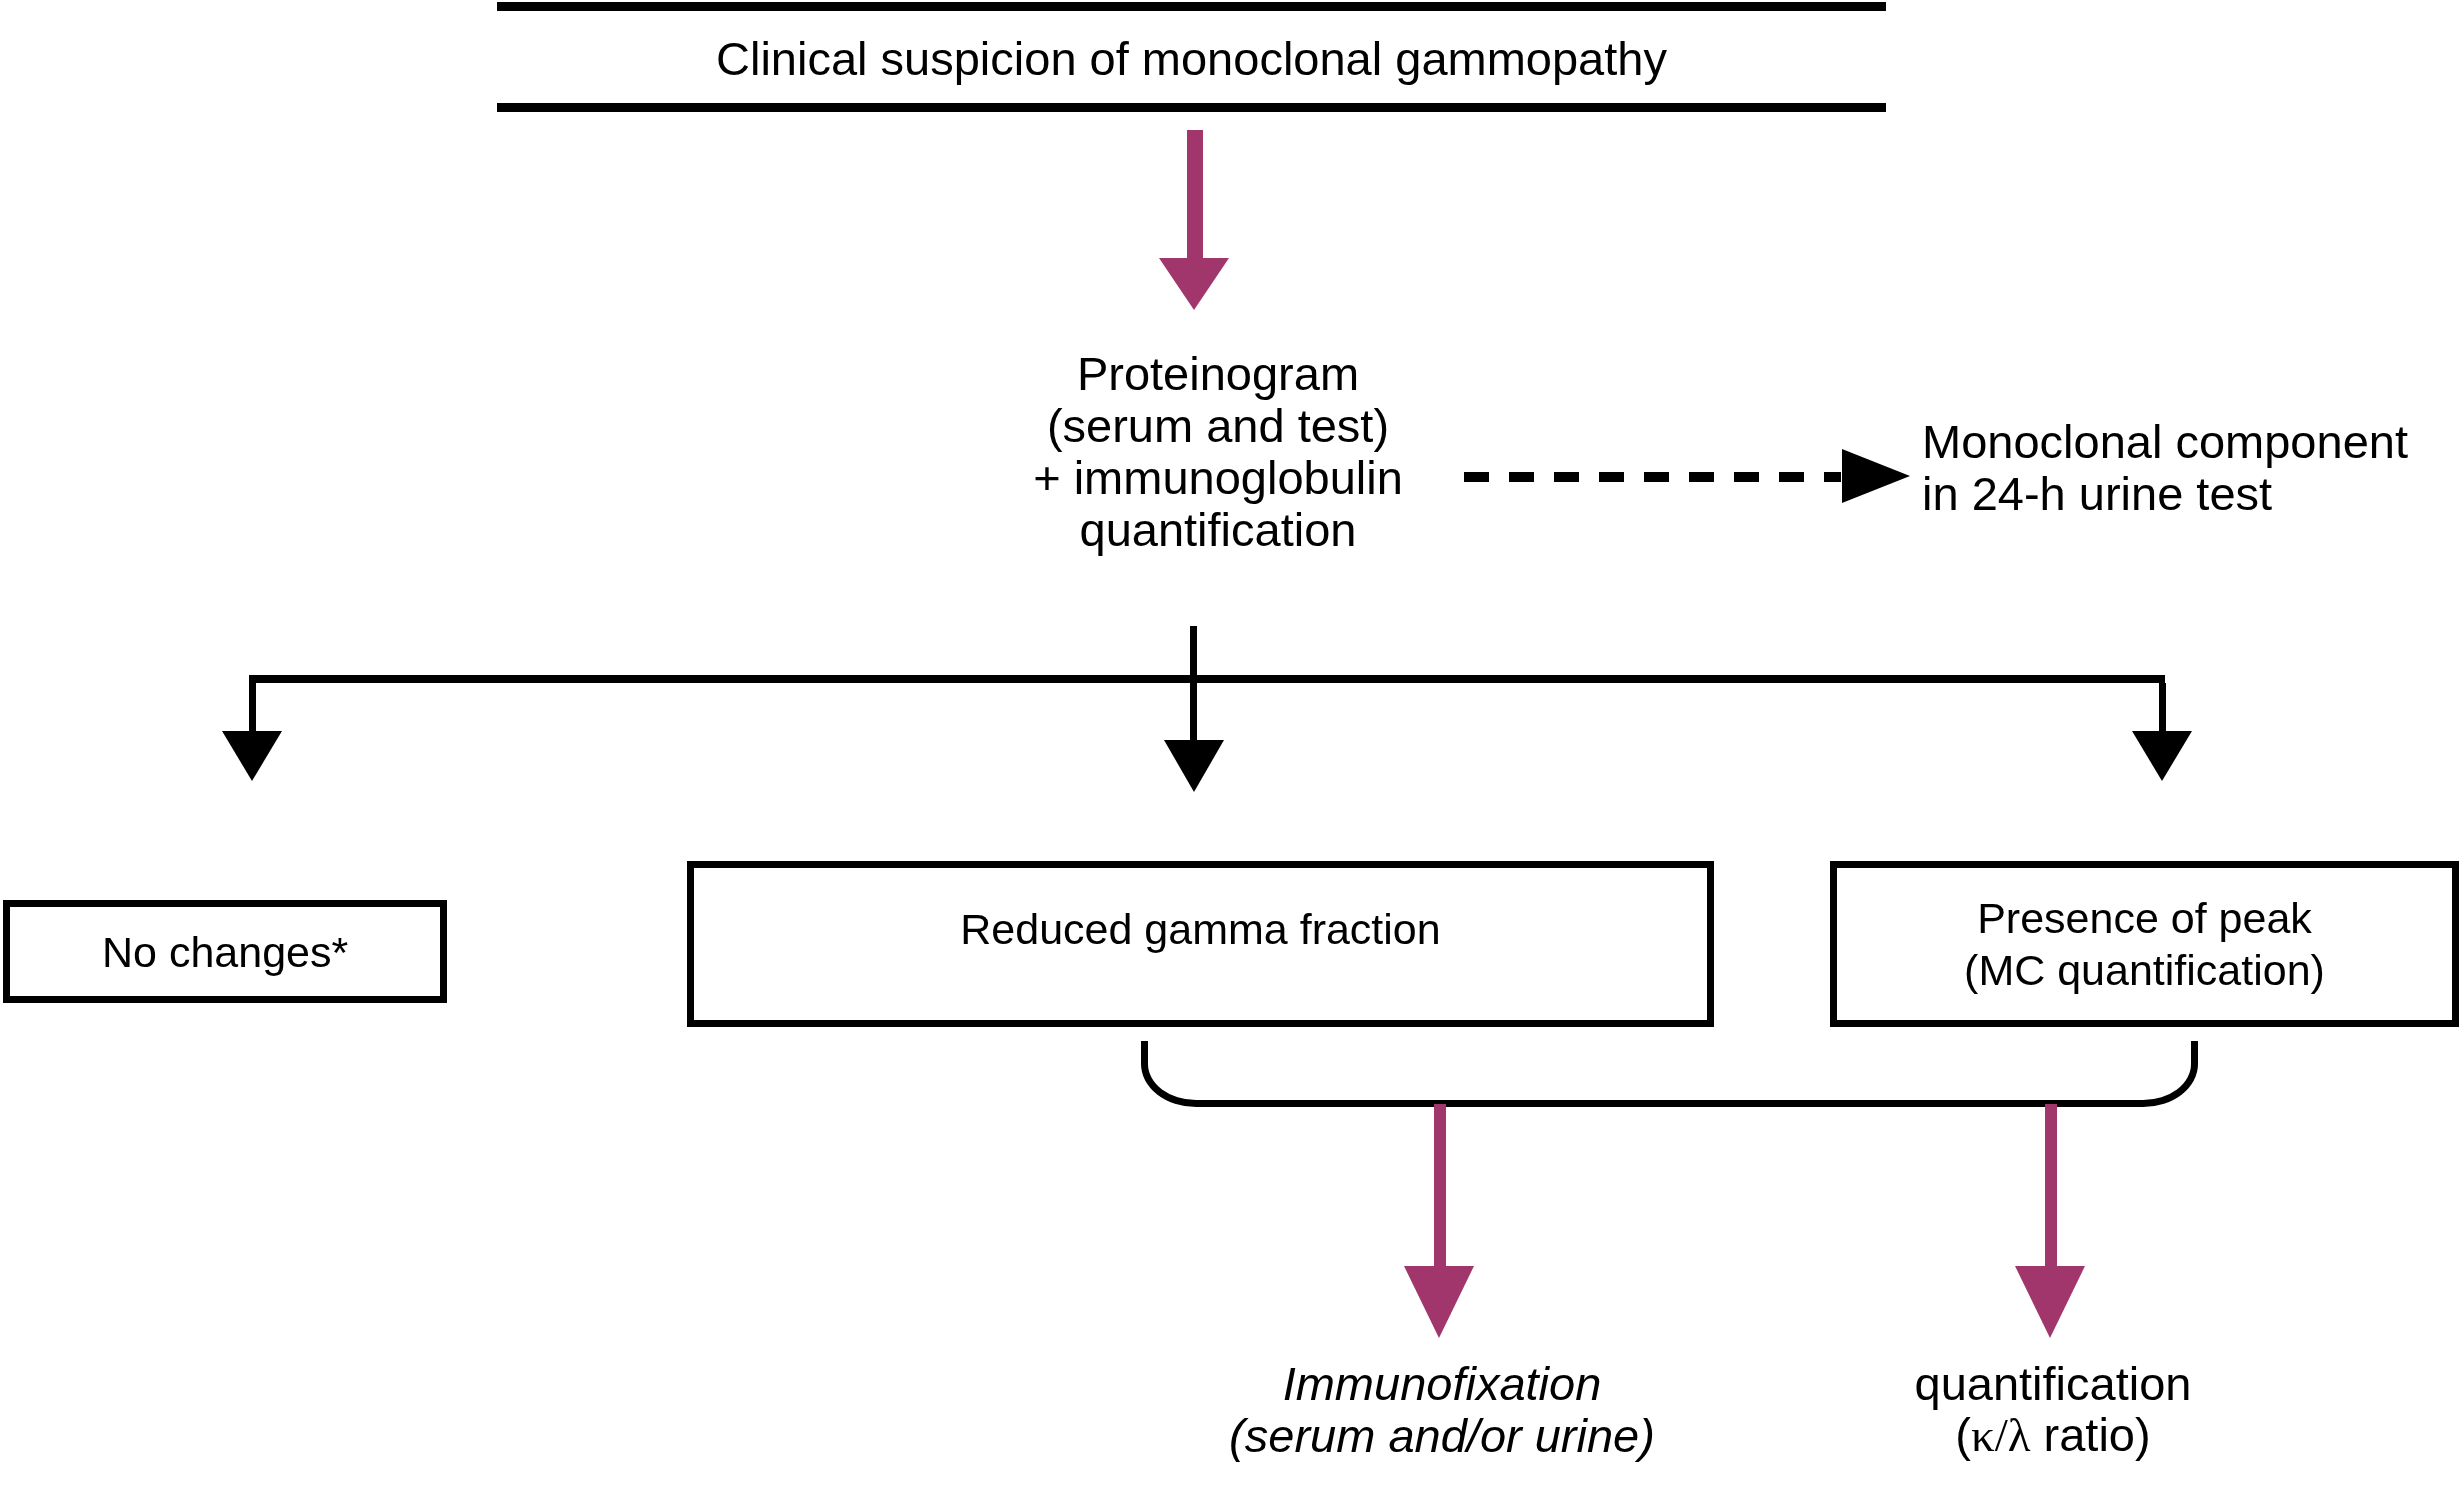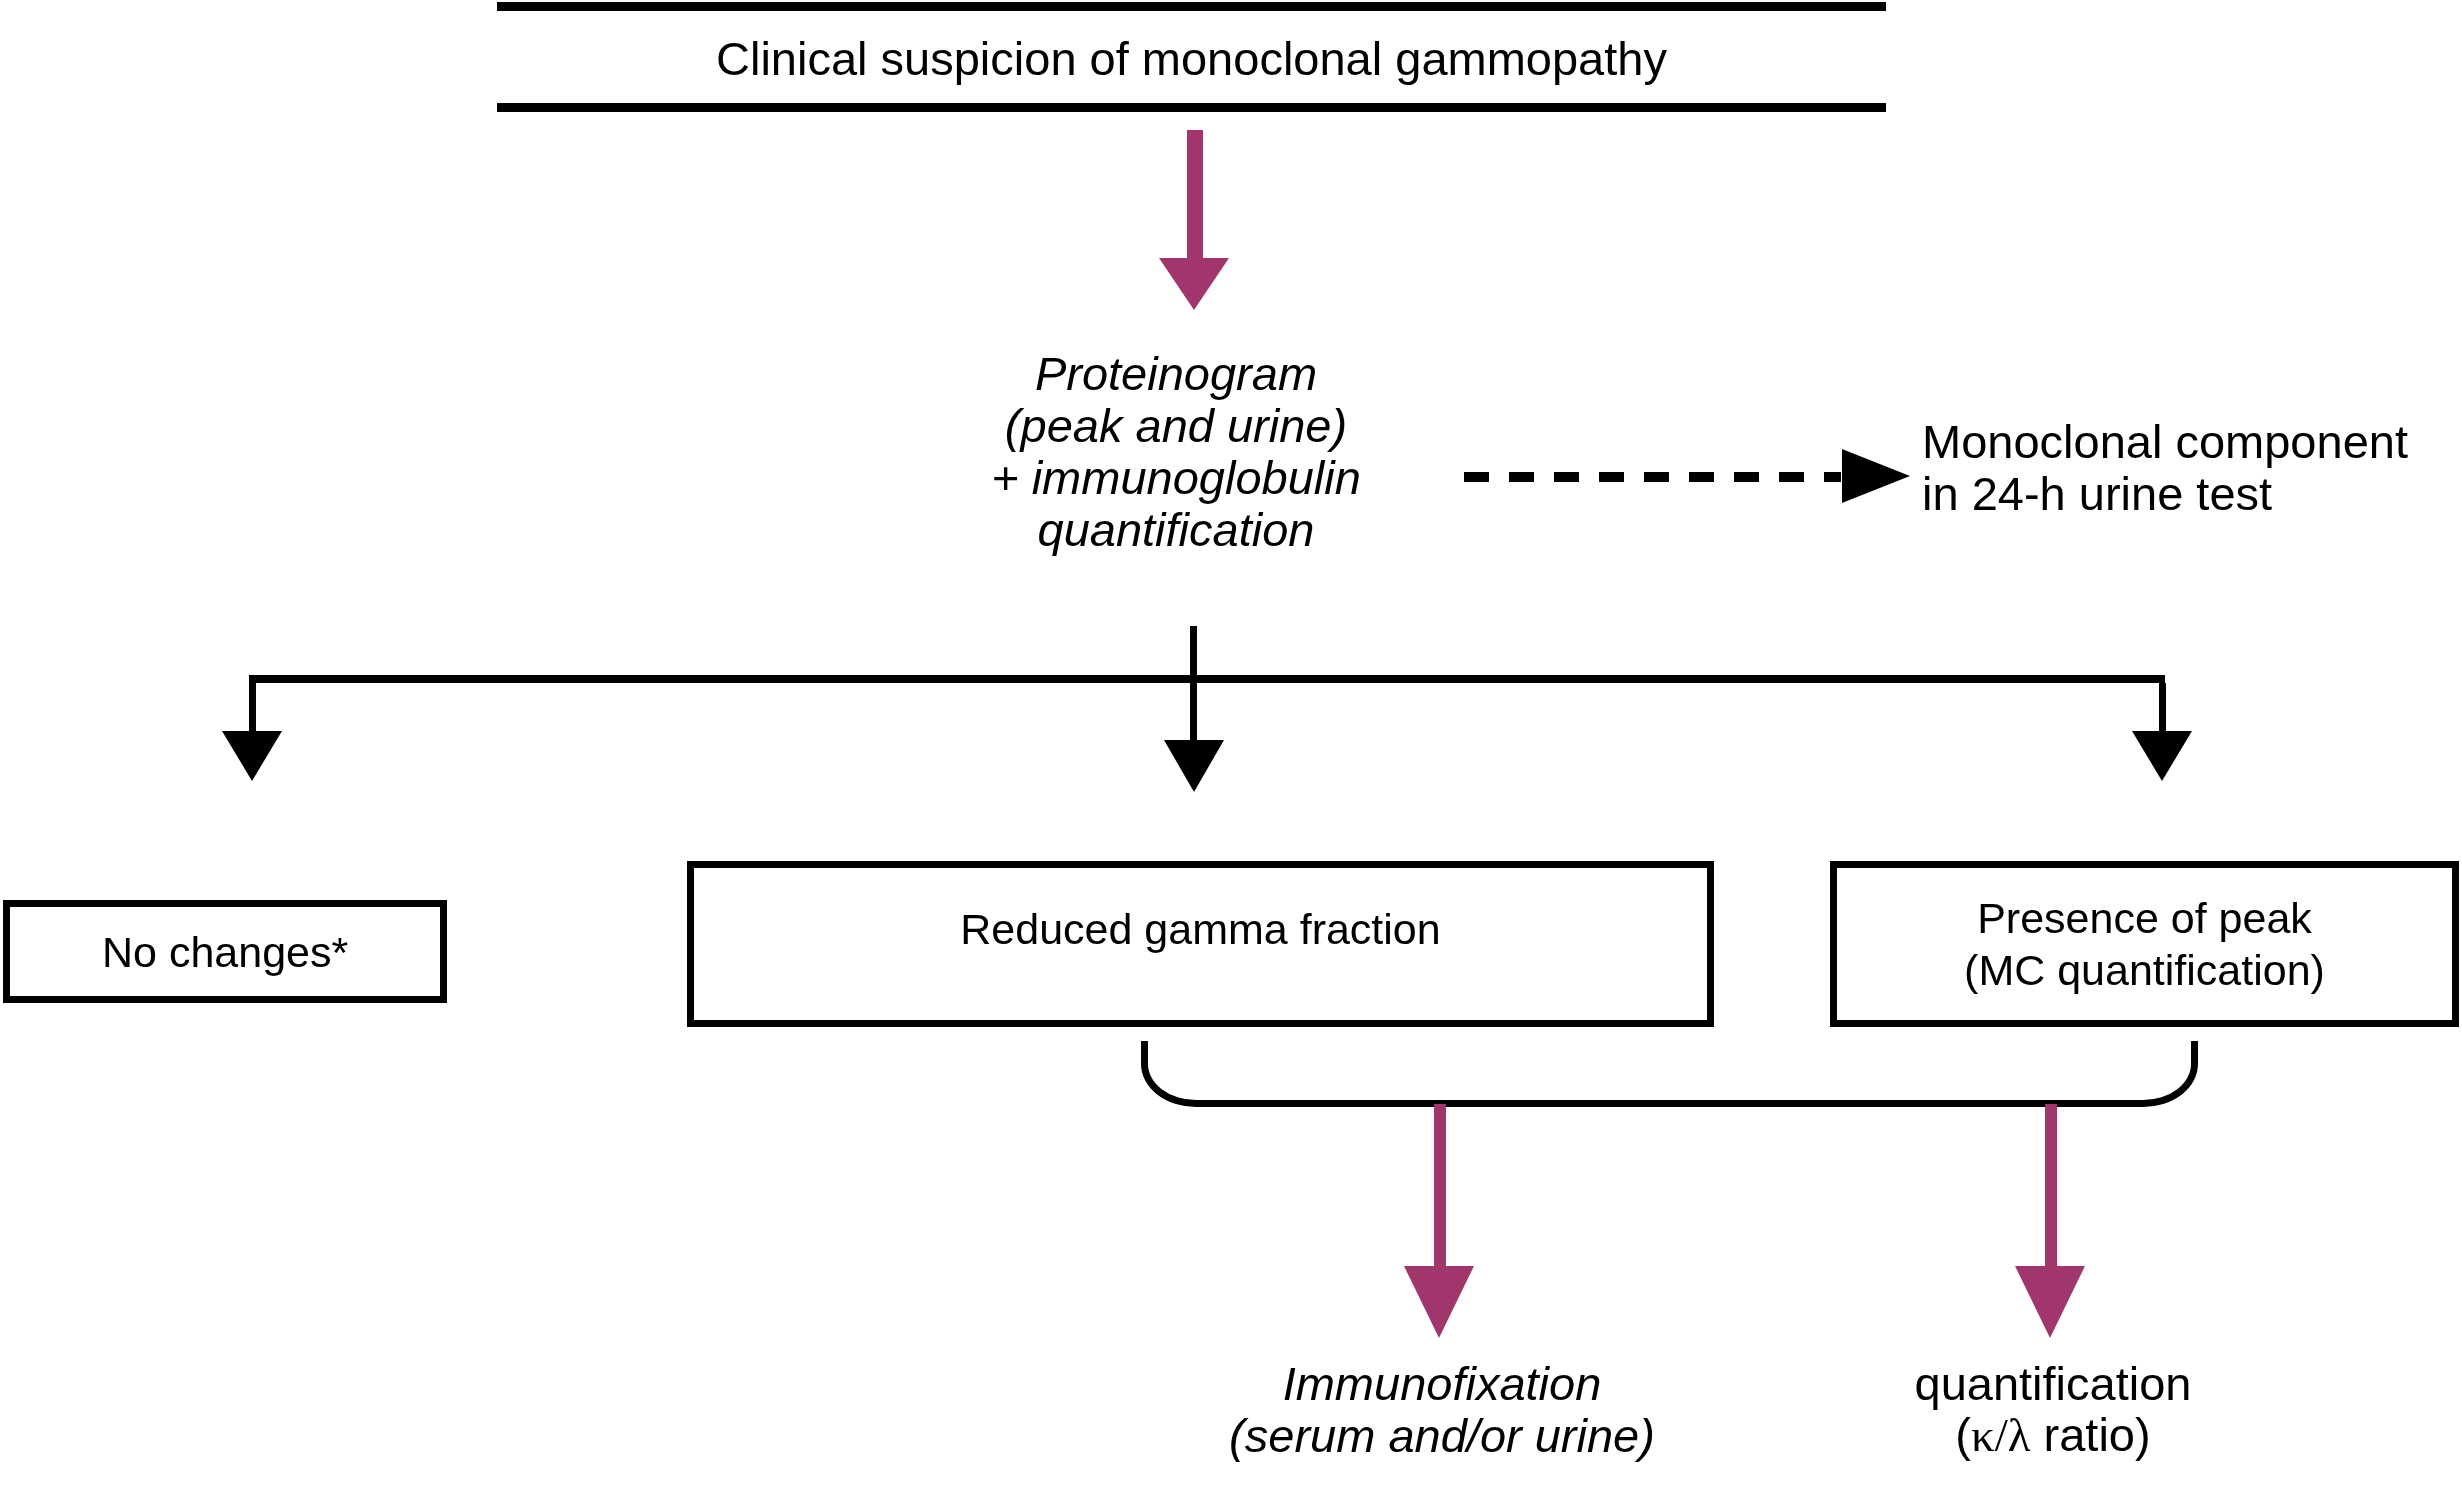--- a/index.html
+++ b/index.html
@@ -82,7 +82,7 @@
     <div class="head-down-accent small" style="left:1159px;top:258px;"></div>
   </div>
 
-  <div class="txt center" style="left:863px;top:348px;width:626px;font-style:italic;">
+  <div class="txt center" style="left:905px;top:348px;width:626px;">
     <div>Proteinogram</div>
     <div>(peak and urine)</div>
     <div>+ immunoglobulin</div>

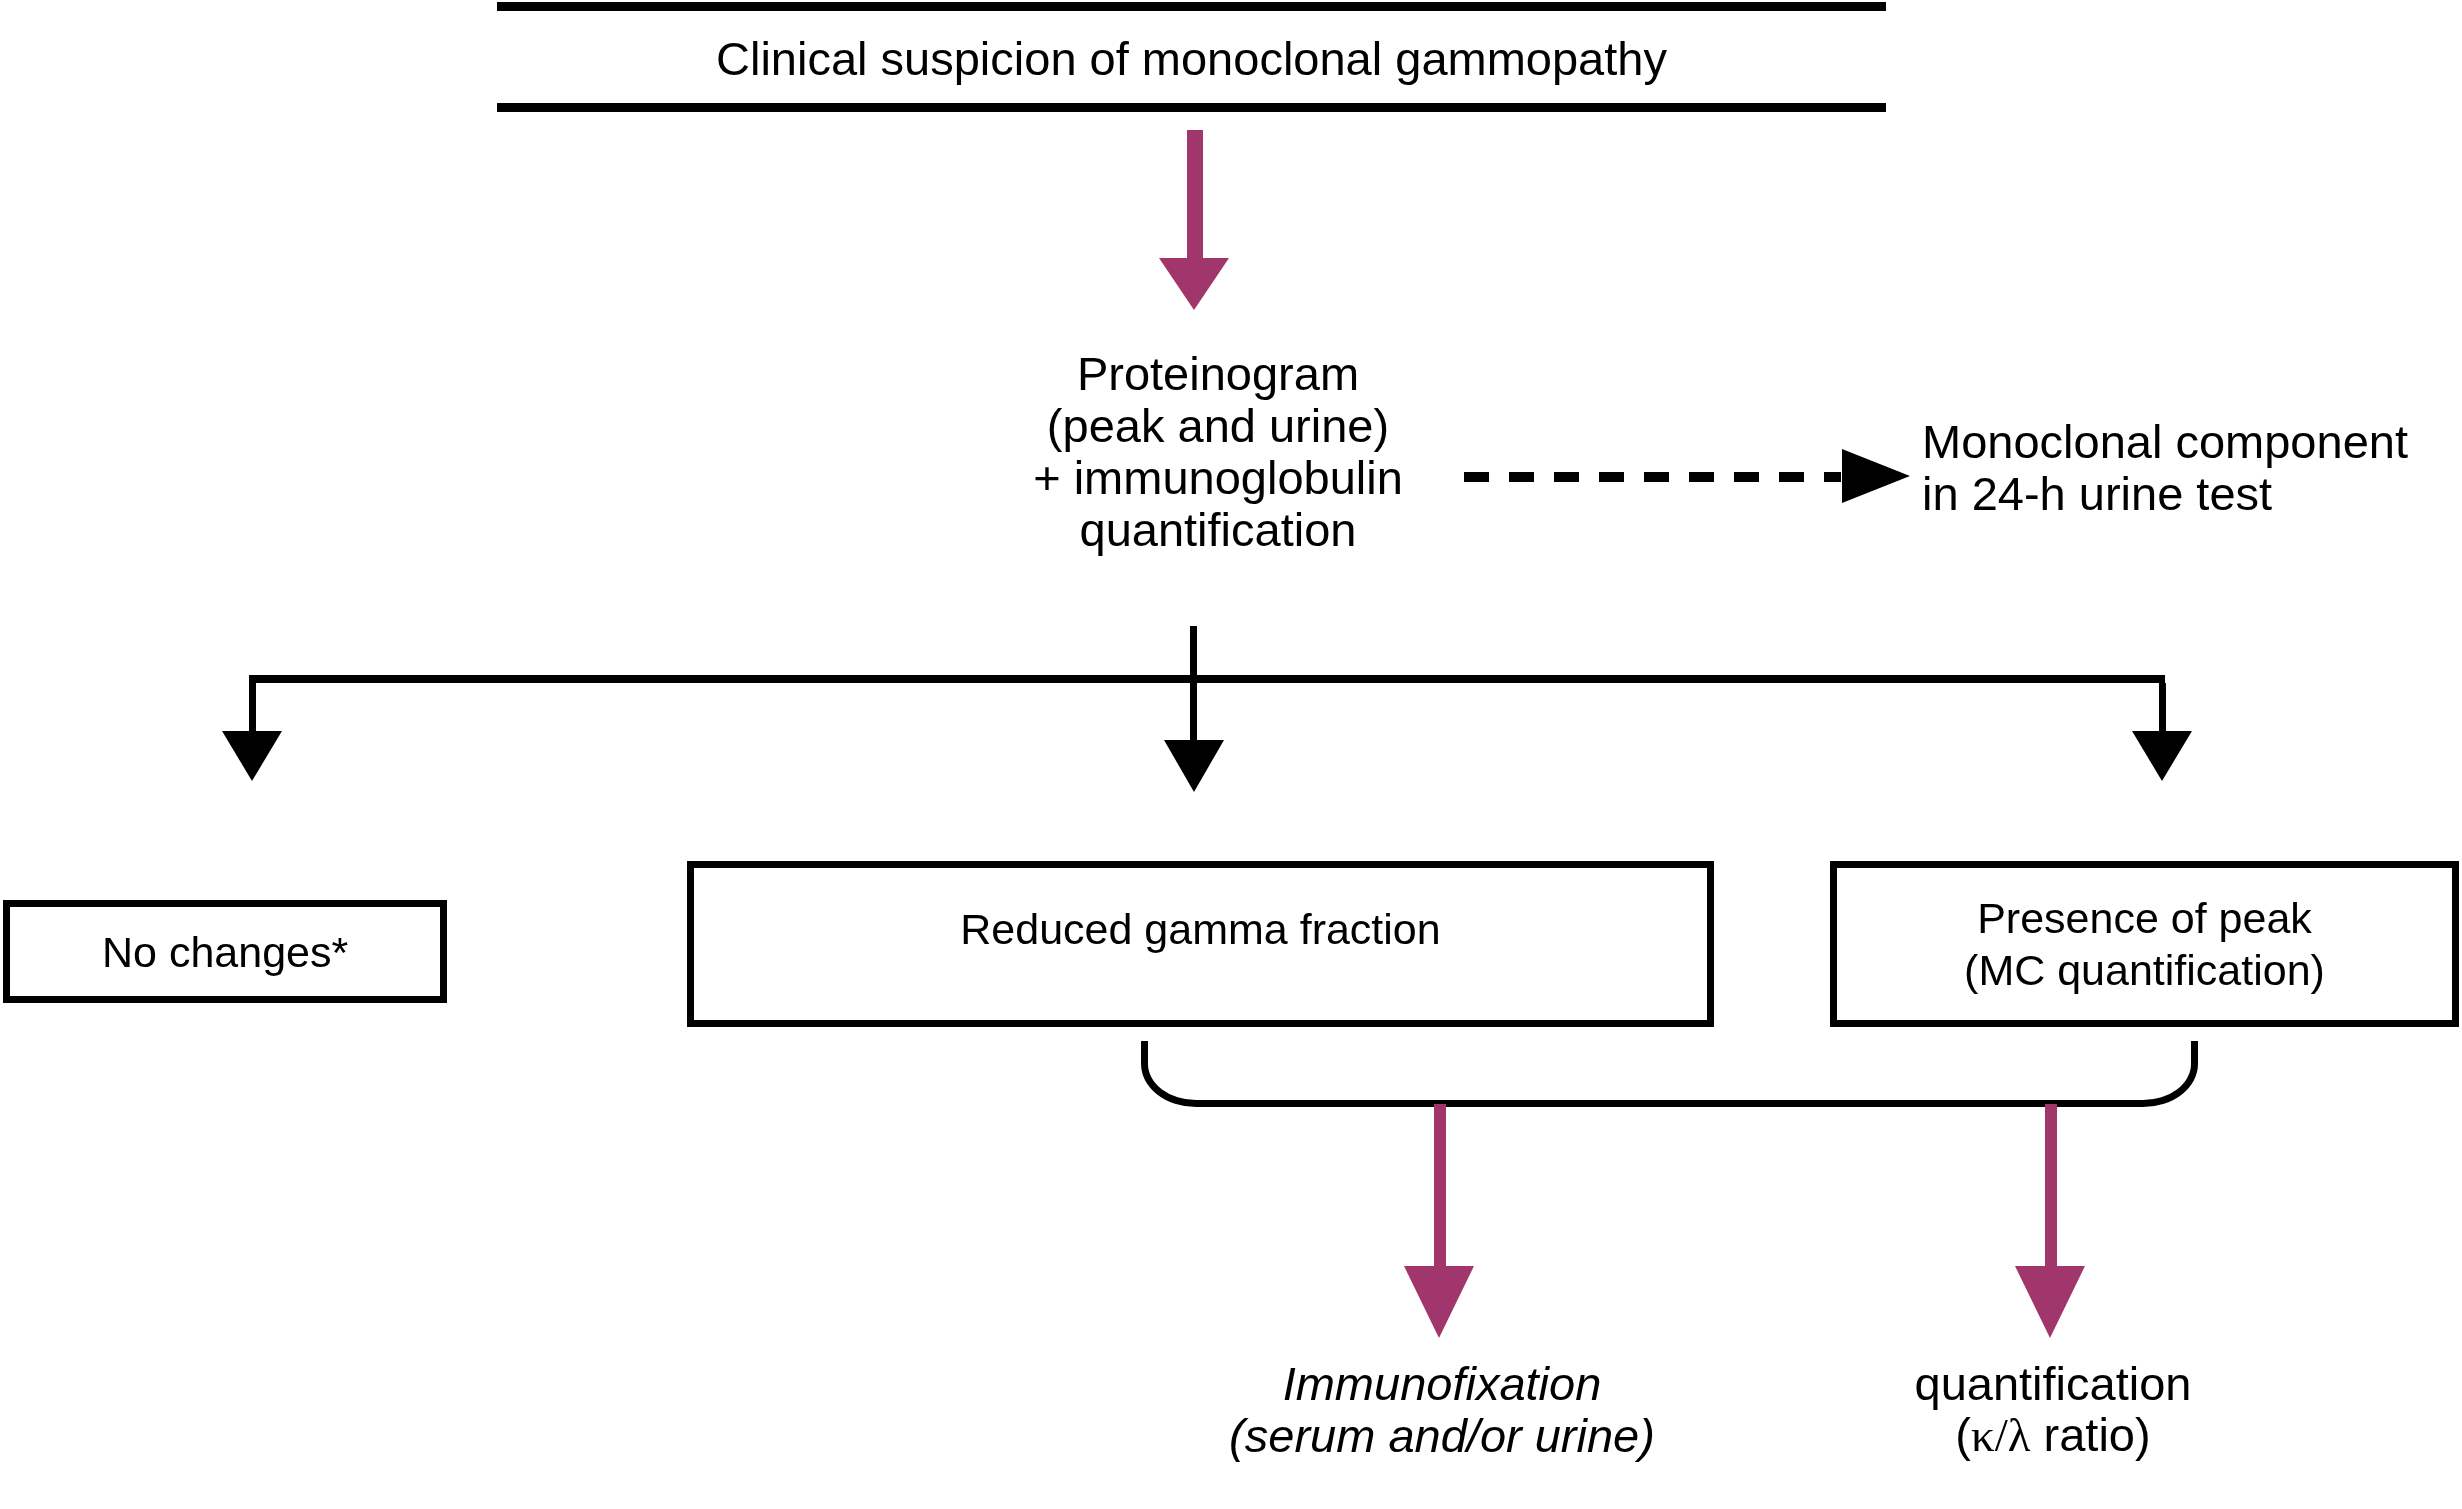--- a/index.html
+++ b/index.html
@@ -84,7 +84,7 @@
 
   <div class="txt center" style="left:905px;top:348px;width:626px;">
     <div>Proteinogram</div>
-    <div>(peak and urine)</div>
+    <div>(serum and test)</div>
     <div>+ immunoglobulin</div>
     <div>quantification</div>
   </div>

